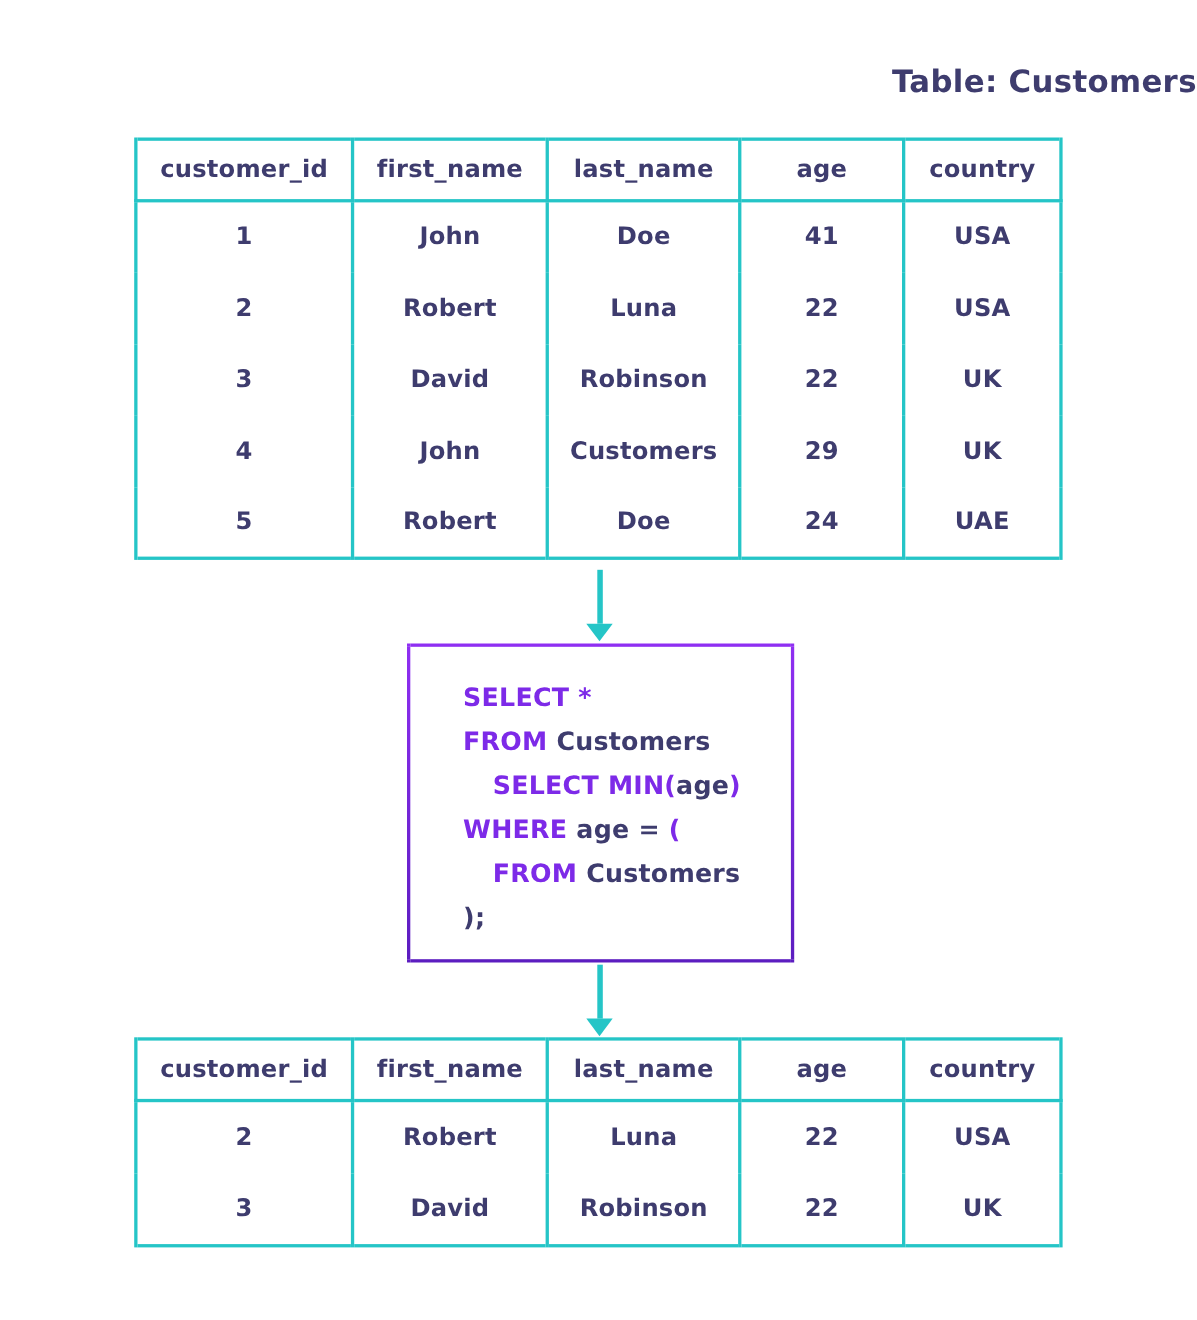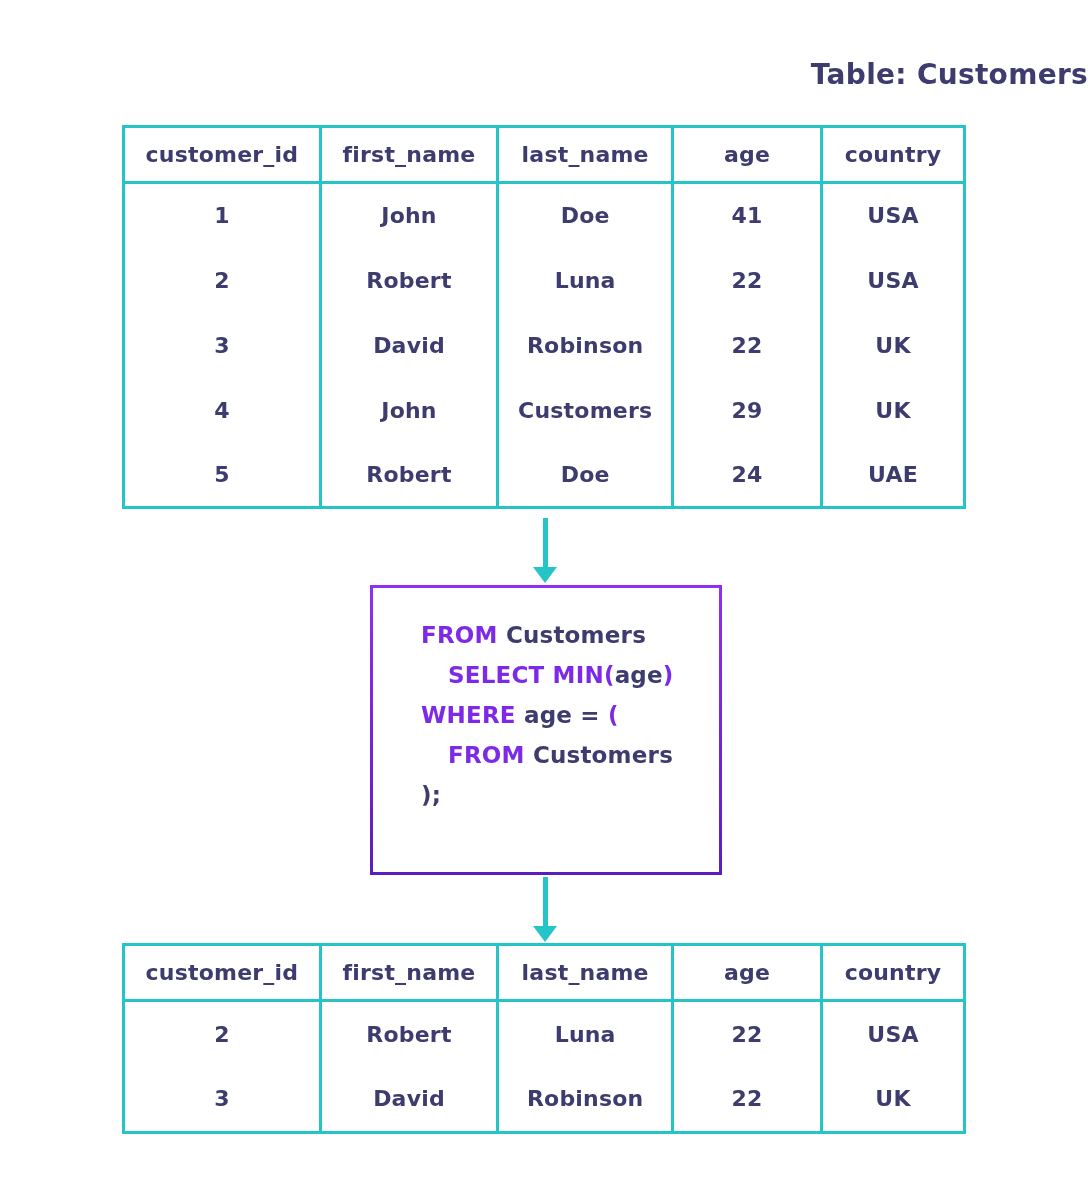--- a/index.html
+++ b/index.html
@@ -167,6 +167,7 @@
 </div>
 
 <div class="sql-box">
+    <div class="code-line"><span class="keyword">SELECT *</span></div>
     <div class="code-line"><span class="keyword">FROM</span><span class="plain"> Customers</span></div>
     <div class="code-line indent"><span class="keyword">SELECT MIN(</span><span class="plain">age</span><span class="keyword">)</span></div>
     <div class="code-line"><span class="keyword">WHERE</span><span class="plain"> age = </span><span class="keyword">(</span></div>

